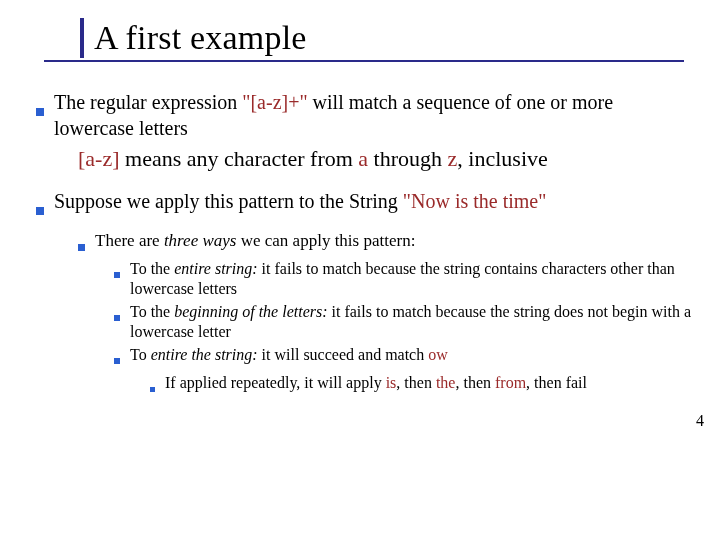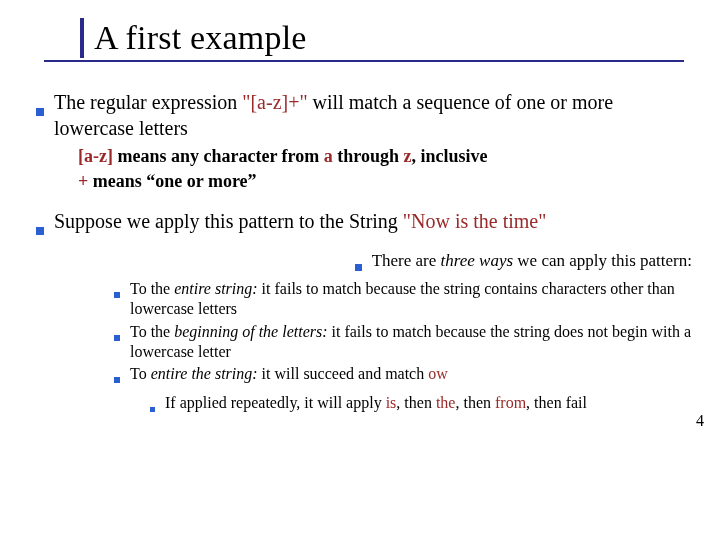--- a/index.html
+++ b/index.html
@@ -19,7 +19,7 @@
   .l1 > li > .row { display: flex; align-items: flex-start; }
   .l1 > li > .row .bw { flex: 0 0 auto; padding-top: 9px; }
   .l1 > li > .row .txt { flex: 1 1 auto; }
-  .l2 { margin-left: 42px; margin-top: 4px; font-size: 18px; font-weight: bold; }
+  .l2 { margin-left: 42px; margin-top: 4px; font-size: 22px; }
   .l2 > li { margin-bottom: 2px; }
   .l3 { margin-left: 42px; margin-top: 6px; font-size: 17px; }
   .l3 > li > .row { display: flex; align-items: flex-start; justify-content: flex-end; }

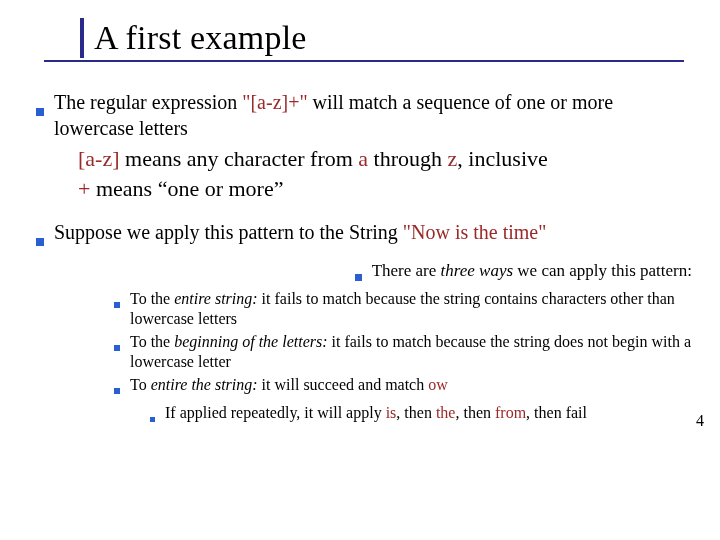--- a/index.html
+++ b/index.html
@@ -57,9 +57,6 @@
         <ul class="l2">
           <li>
             <span class="code">[a-z]</span><span> means any character from </span><span class="code">a</span><span> through </span><span class="code">z</span><span>, inclusive</span>
-          </li>
-          <li>
-            <span class="code">+</span><span> means “one or more”</span>
           </li>
         </ul>
       </li>

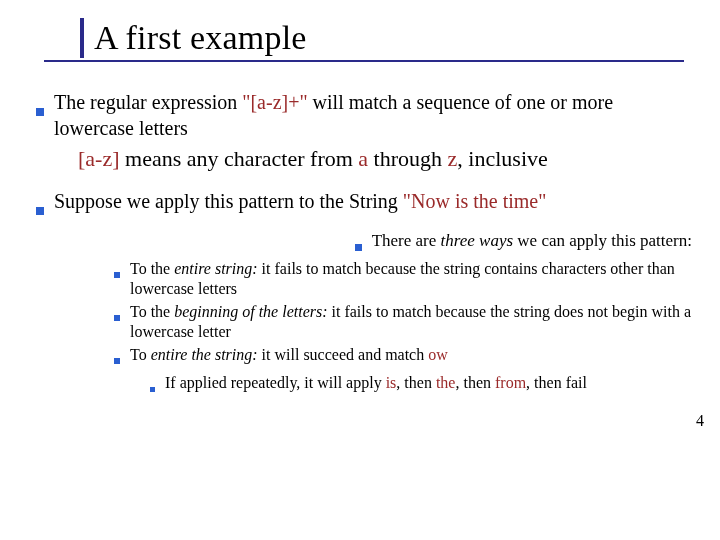--- a/index.html
+++ b/index.html
@@ -22,7 +22,7 @@
   .l2 { margin-left: 42px; margin-top: 4px; font-size: 22px; }
   .l2 > li { margin-bottom: 2px; }
   .l3 { margin-left: 42px; margin-top: 6px; font-size: 17px; }
-  .l3 > li > .row { display: flex; align-items: flex-start; justify-content: flex-end; }
+  .l3 > li > .row { display: flex; align-items: flex-start; }
   .l3 > li > .row .bw { padding-top: 7px; }
   .l4 { margin-left: 36px; margin-top: 0; font-size: 16px; }
   .l4 > li { margin-bottom: 2px; }

